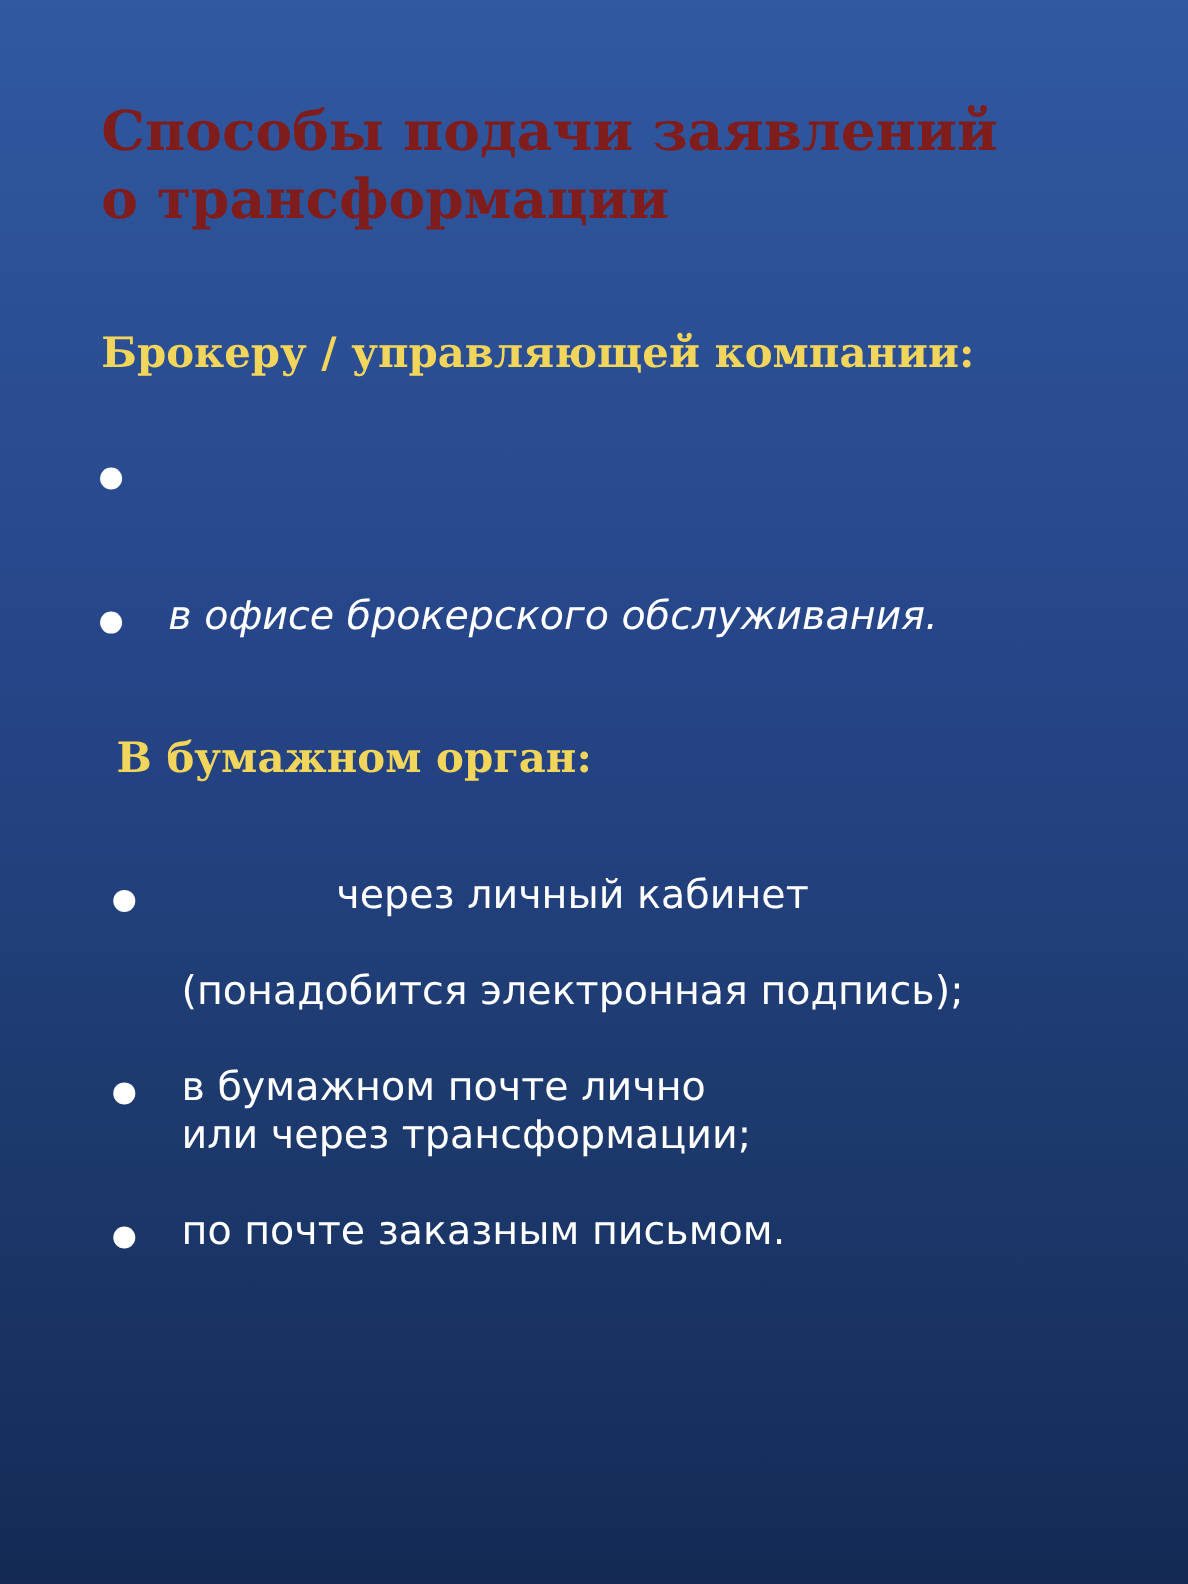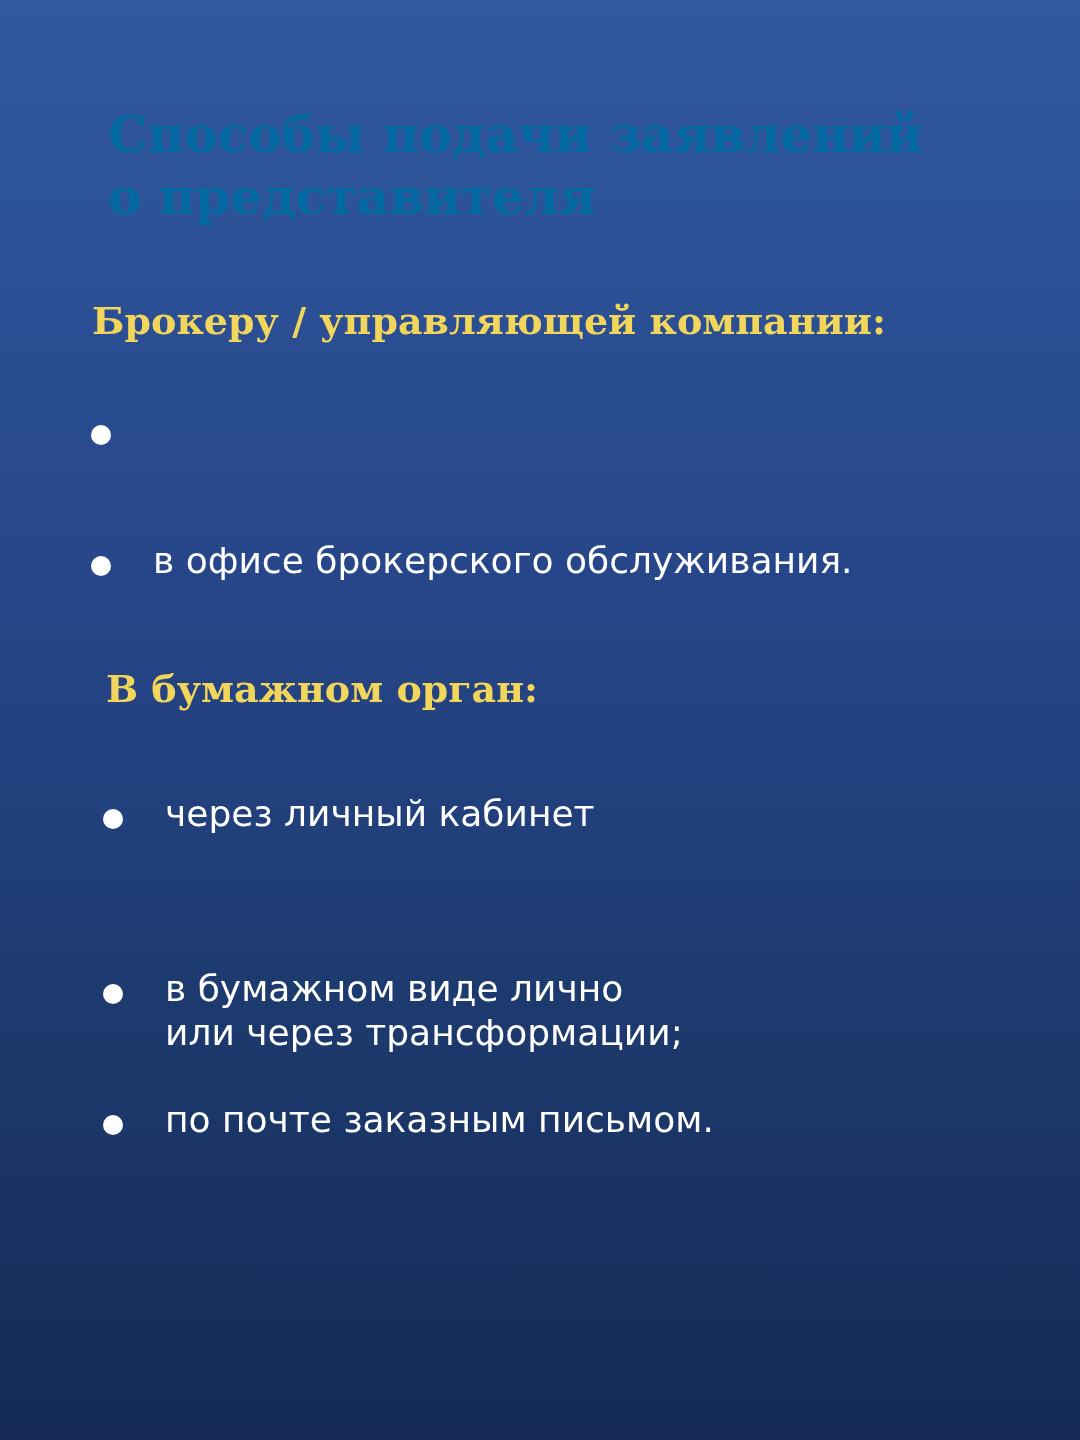--- a/index.html
+++ b/index.html
@@ -11,9 +11,9 @@
     .title {
       position: absolute; left: 92px; top: 88px;
       font-family: "DejaVu Serif", "Liberation Serif", serif;
-      font-weight: bold; color: #0369a1;
+      font-weight: bold; color: #7f1d1d;
       font-size: 50px; line-height: 62px; letter-spacing: 0px;
-      margin: 16px;
+      margin: 0;
     }
     .section-heading {
       position: absolute;

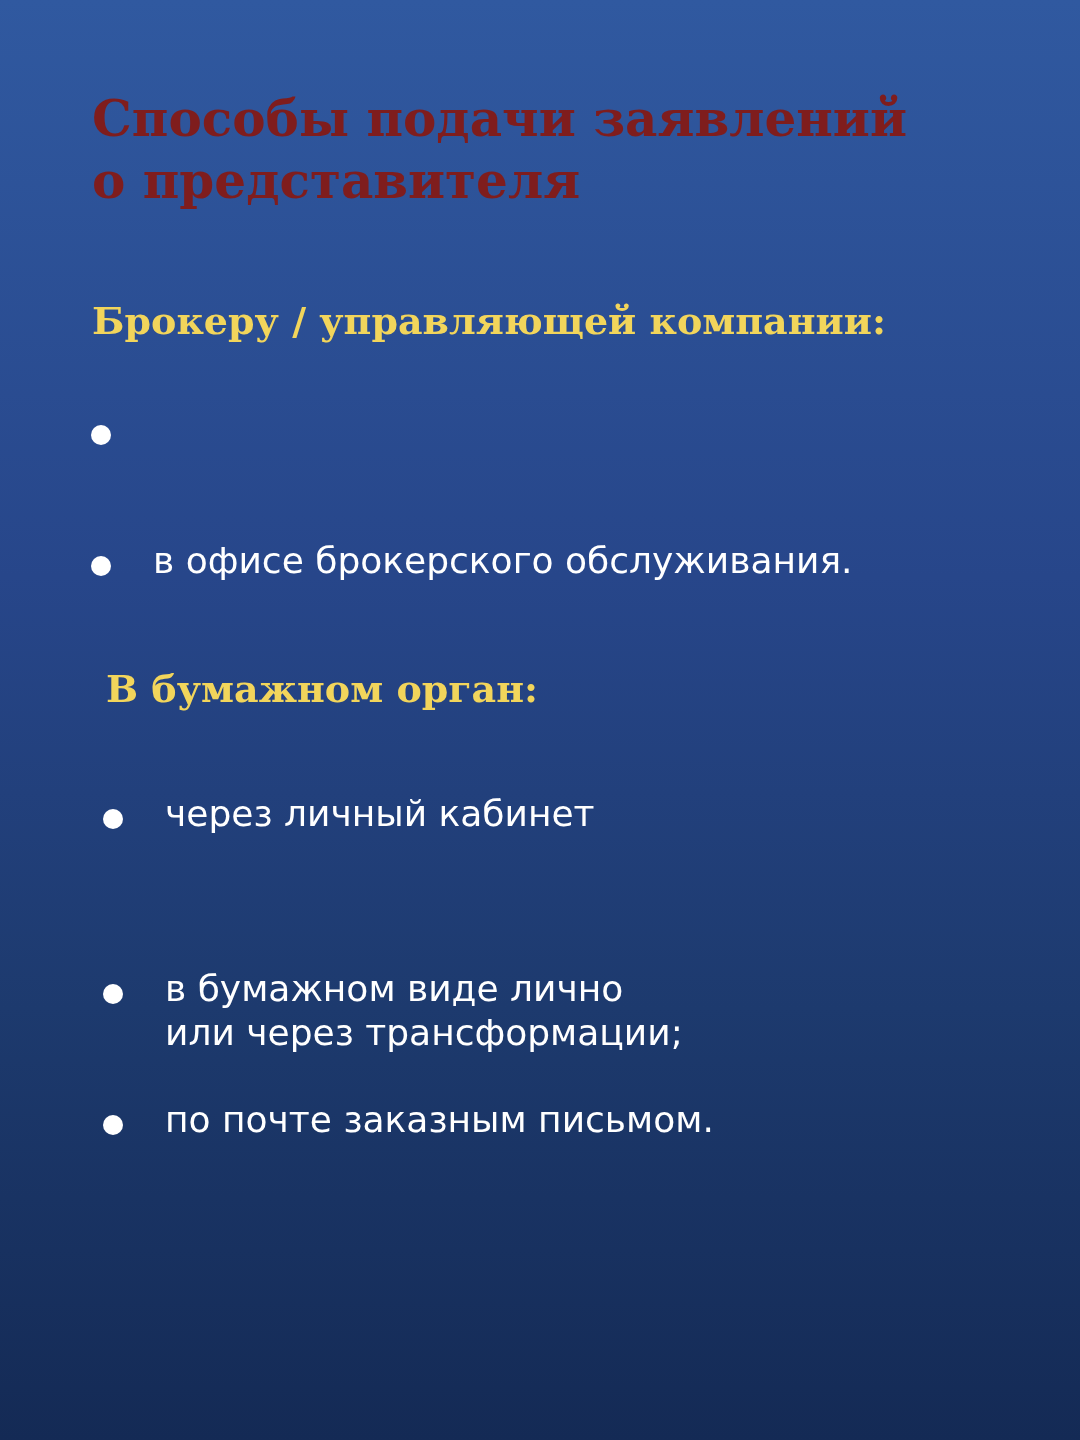--- a/index.html
+++ b/index.html
@@ -39,7 +39,7 @@
 
 <h1 class="title">
   <span>Способы подачи заявлений</span><br>
-  <span>о представителя</span>
+  <span>о трансформации</span>
 </h1>
 
 <h2 class="section-heading h1">Брокеру / управляющей компании:</h2>

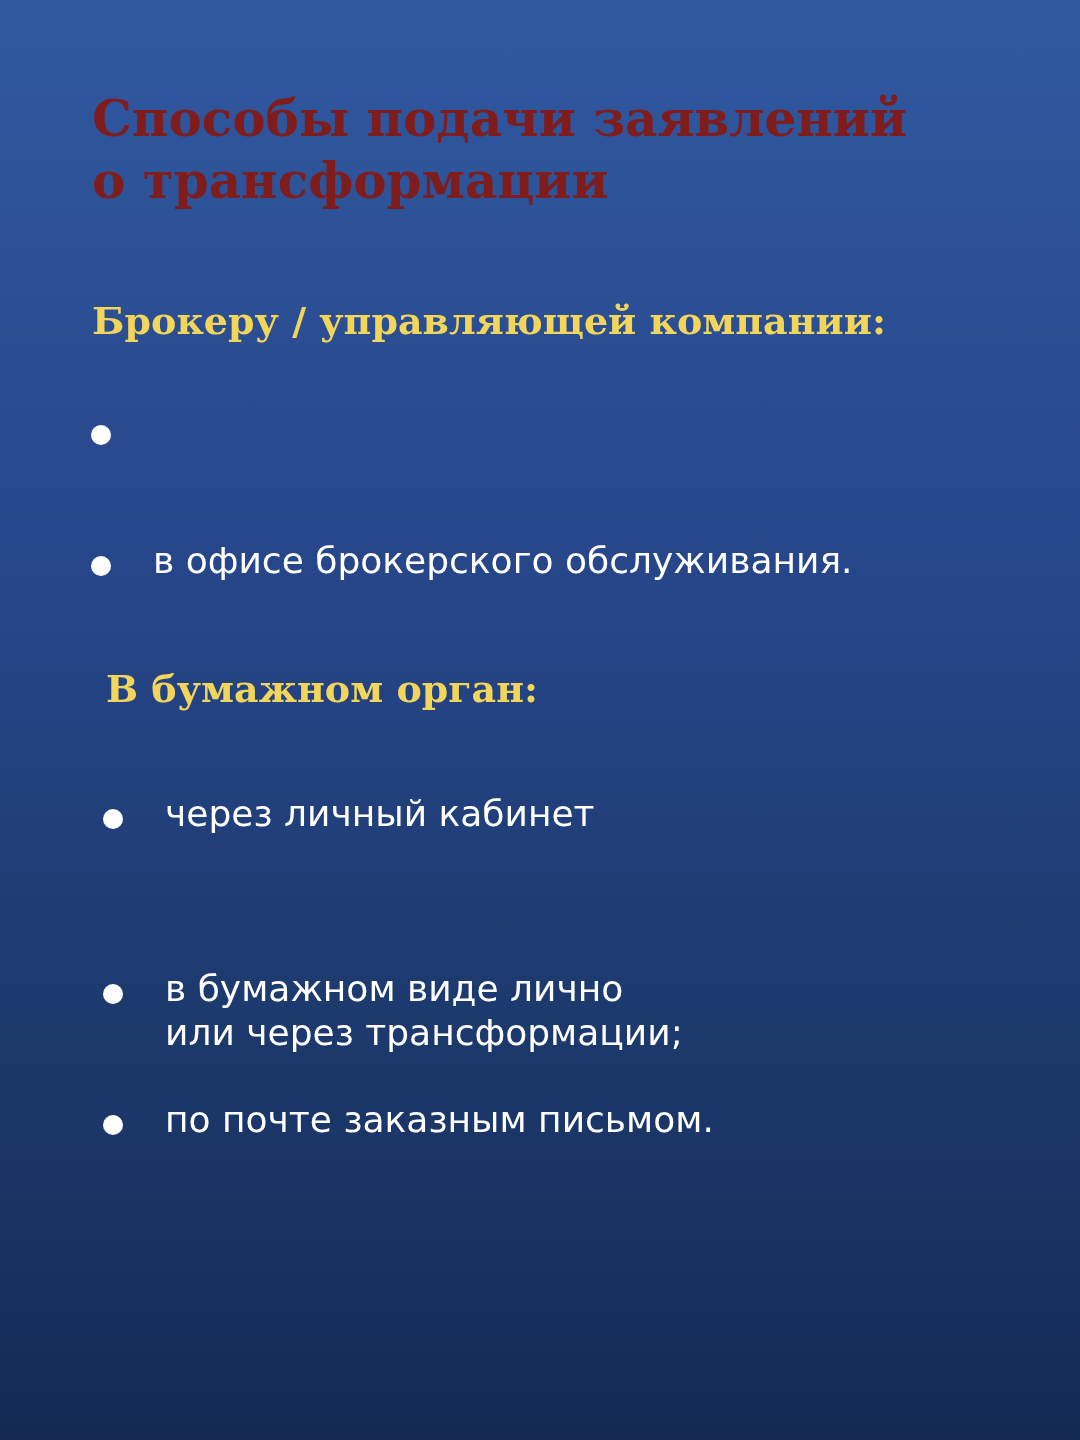--- a/index.html
+++ b/index.html
@@ -50,7 +50,7 @@
 </p>
 
 <span class="bullet" style="left:91px; top:556px;"></span>
-<p class="item" style="left:153px; top:539px;">
+<p class="item" style="left:153px; top:539px;font-style:italic;">
   <span>в офисе брокерского обслуживания.</span>
 </p>
 

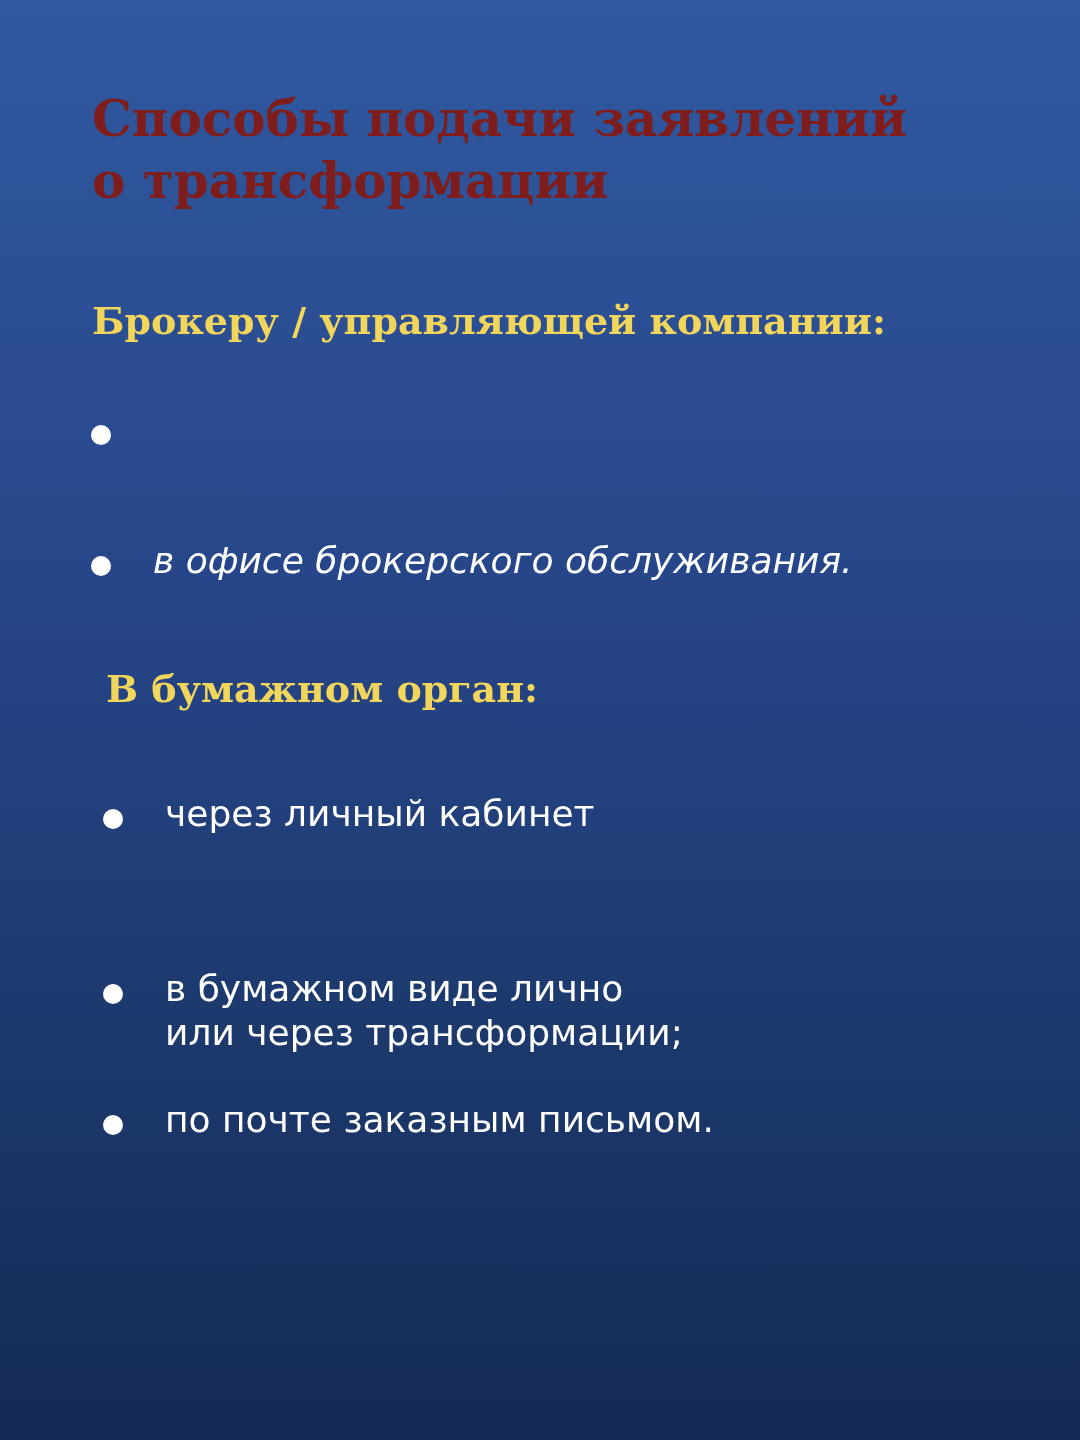--- a/index.html
+++ b/index.html
@@ -60,6 +60,7 @@
 <p class="item" style="left:165px; top:792px;text-align:center;">
   <span>через личный кабинет</span><br>
   <br>
+  <span>(понадобится электронная подпись);</span>
 </p>
 
 <span class="bullet" style="left:103px; top:984px;"></span>

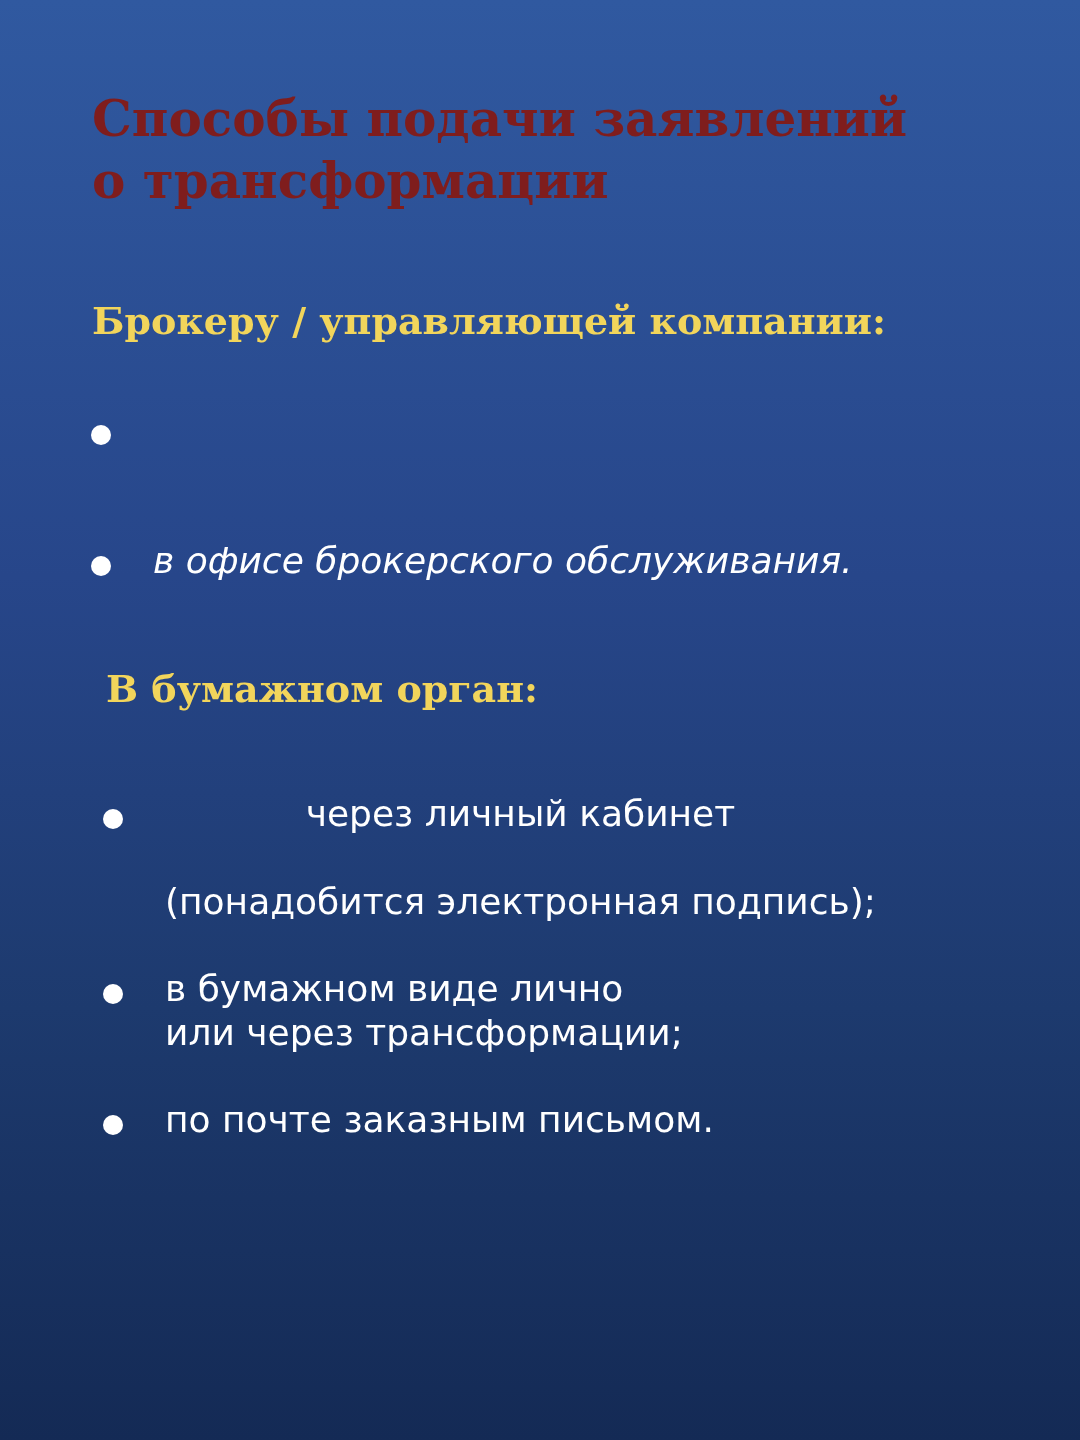--- a/index.html
+++ b/index.html
@@ -65,7 +65,7 @@
 
 <span class="bullet" style="left:103px; top:984px;"></span>
 <p class="item" style="left:165px; top:967px;">
-  <span>в бумажном виде лично</span><br>
+  <span>в бумажном почте лично</span><br>
   <span>или через трансформации;</span>
 </p>
 

